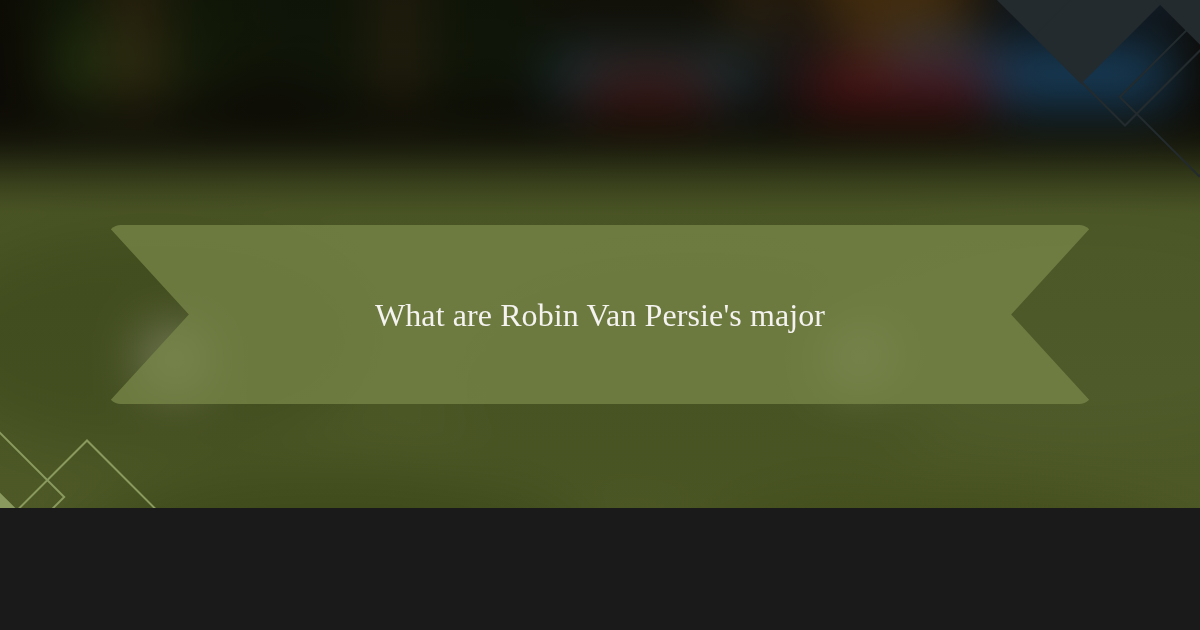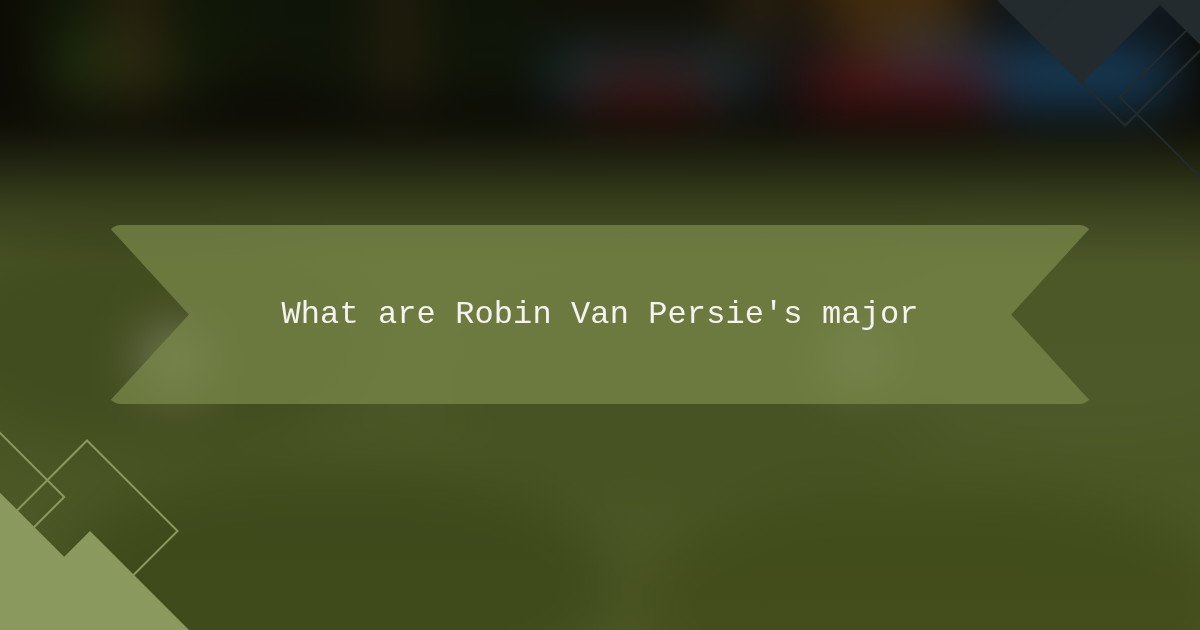--- a/index.html
+++ b/index.html
@@ -11,9 +11,9 @@
   #card {
     position: relative;
     width: 1200px;
-    height: 630px;
+    height: 508px;
     overflow: hidden;
-    font-family: Liberation Mono, monospace;
+    font-family: Liberation Serif, serif;
     background: #4e5a2a;
   }
 

